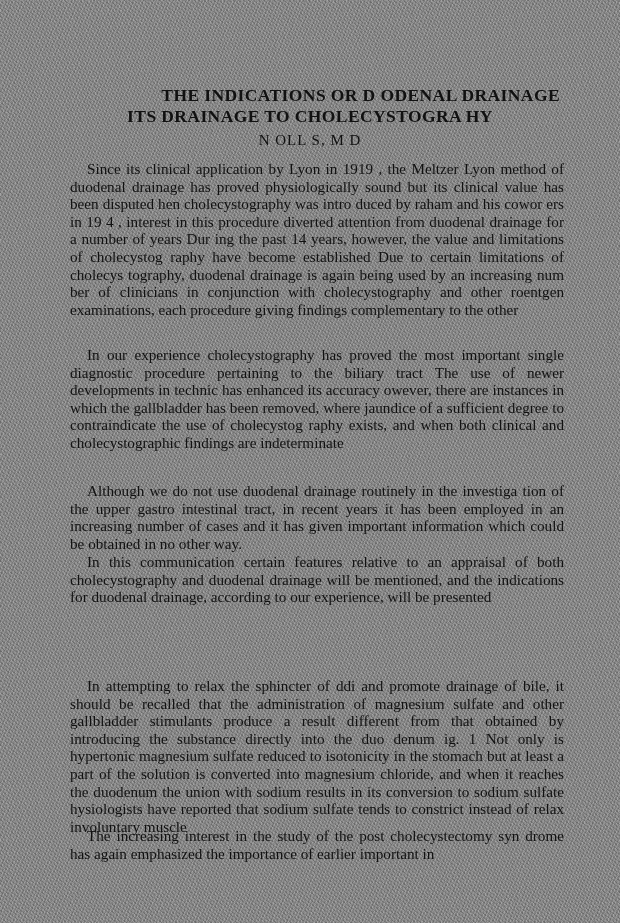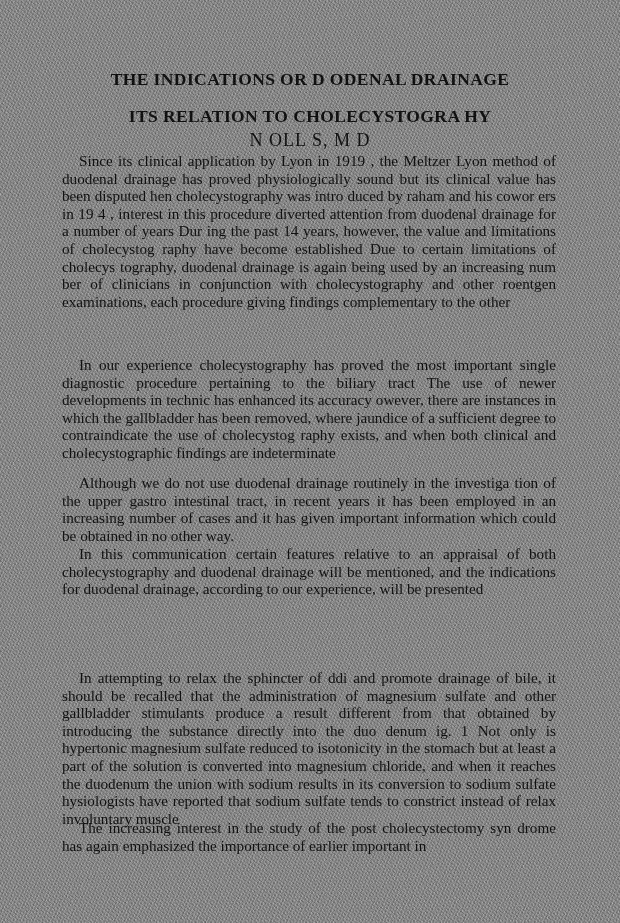--- a/index.html
+++ b/index.html
@@ -20,7 +20,7 @@
     font-weight: bold; font-size: 17.5px; letter-spacing: 0.4px; line-height: 22px;
     margin: 0;
   }
-  .title.l1 { top: 68px; }
+  .title.l1 { top: 84px; text-align: right; }
   .title.l2 { top: 105px; }
   .author {
     position: absolute; left: 60px; width: 500px; top: 130px; text-align: center;

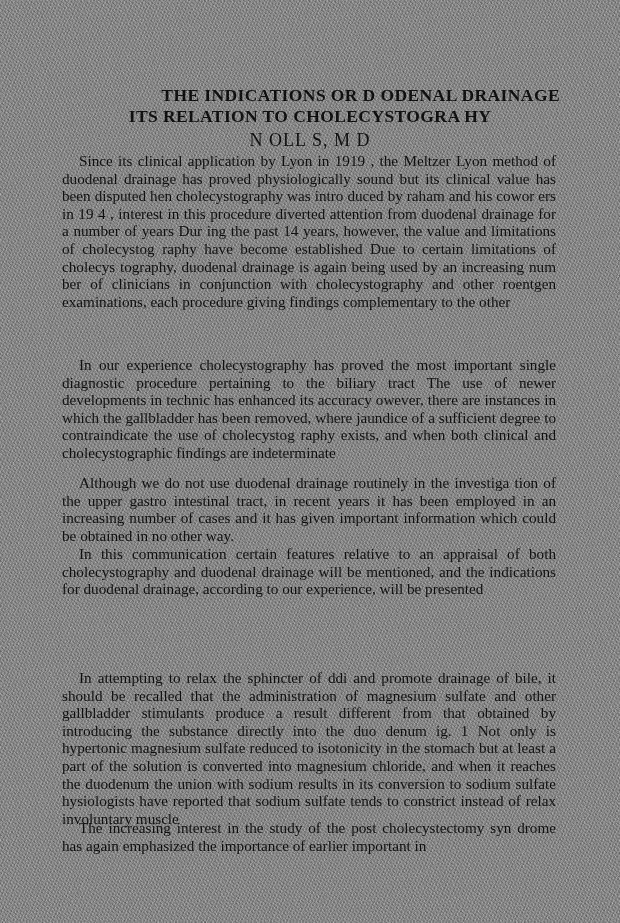--- a/index.html
+++ b/index.html
@@ -44,7 +44,7 @@
 
 <div class="page">
   <h1 class="title l1">THE INDICATIONS   OR D  ODENAL DRAINAGE</h1>
-  <h1 class="title l2">ITS RELATION  TO  CHOLECYSTOGRA  HY</h1>
+  <h1 class="title l2">ITS DRAINAGE  TO  CHOLECYSTOGRA  HY</h1>
   <div class="author">N    OLL    S, M D</div>
 
   <p class="para" id="p1"><span class="indent"></span><span>Since its clinical application by Lyon in 1919 , the Meltzer Lyon method of duodenal drainage has proved physiologically sound but its clinical value has been disputed      hen cholecystography was intro duced by  raham and his cowor  ers in 19  4 , interest in this procedure diverted attention from duodenal drainage for a number of years   Dur ing the past 14 years, however, the value and limitations of cholecystog raphy have become established   Due to certain limitations of cholecys tography, duodenal drainage is again being used by an increasing num ber of clinicians in conjunction with cholecystography and other roentgen examinations, each procedure giving findings complementary to the other</span></p>

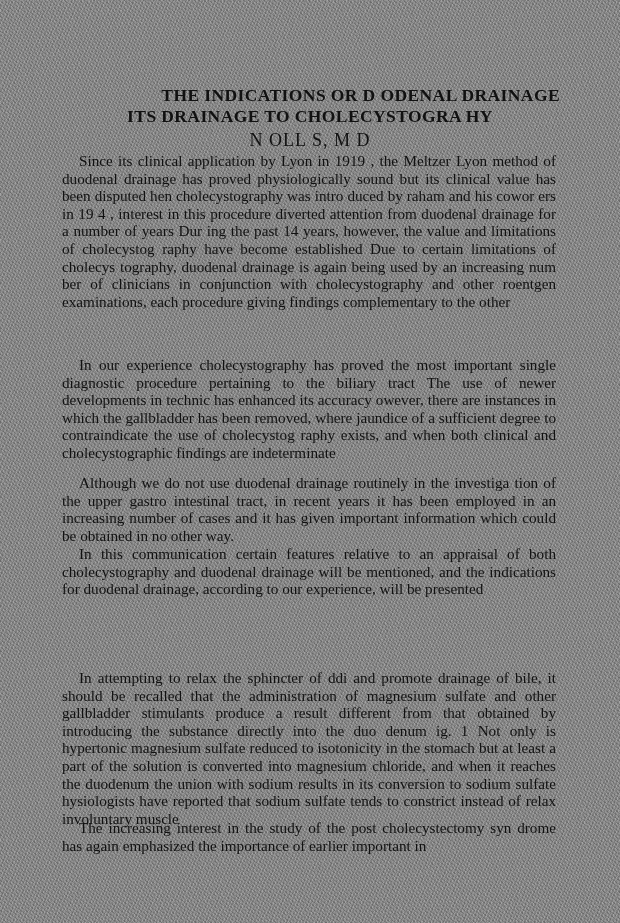--- a/index.html
+++ b/index.html
@@ -24,7 +24,7 @@
   .title.l2 { top: 105px; }
   .author {
     position: absolute; left: 60px; width: 500px; top: 130px; text-align: center;
-    font-size: 18px; line-height: 20px; letter-spacing: 1px;
+    font-size: 15px; line-height: 20px; letter-spacing: 1px;
   }
   .para {
     position: absolute; left: 62px; width: 494px;

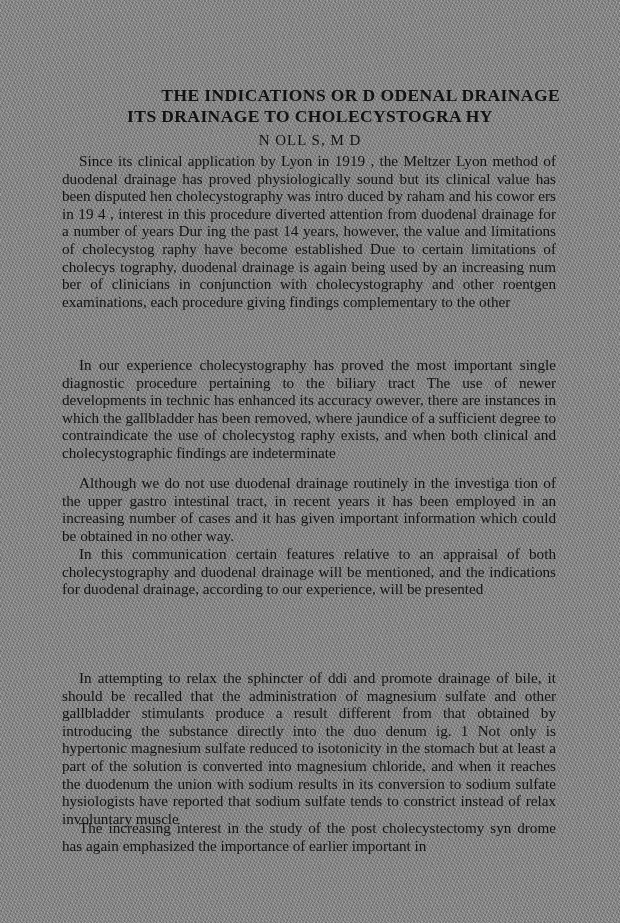--- a/index.html
+++ b/index.html
@@ -29,7 +29,7 @@
   .para {
     position: absolute; left: 62px; width: 494px;
     font-size: 15.2px; line-height: 17.6px;
-    text-align: justify; margin: 0;
+    text-align: justify; margin: 8px;
   }
   .para .indent { display: inline-block; width: 17px; }
   #p1 { top: 152px; }

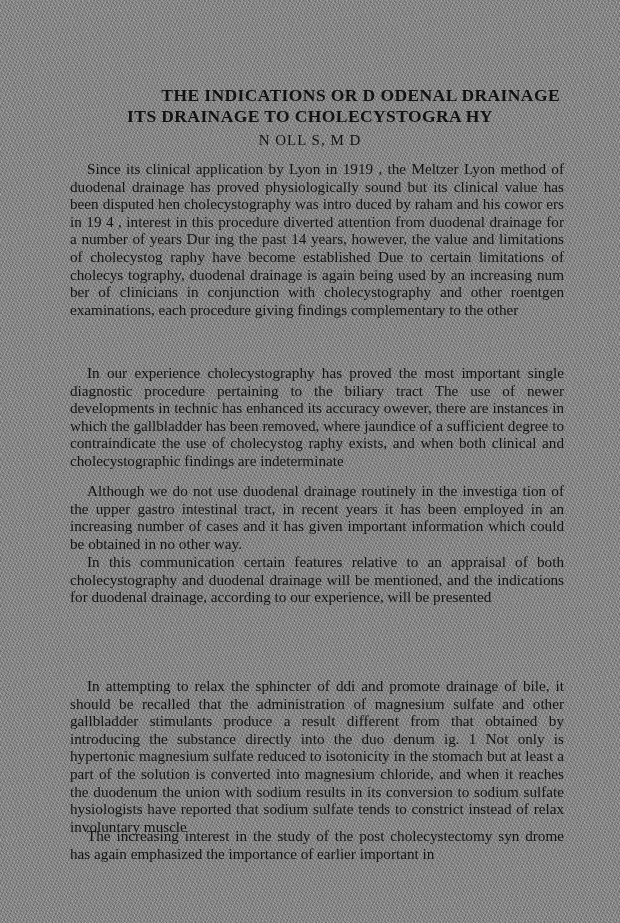--- a/index.html
+++ b/index.html
@@ -33,7 +33,7 @@
   }
   .para .indent { display: inline-block; width: 17px; }
   #p1 { top: 152px; }
-  #p2 { top: 356px; }
+  #p2 { top: 338px; }
   #p3 { top: 474px; }
   #p4 { top: 545px; }
   #p5 { top: 669px; }

